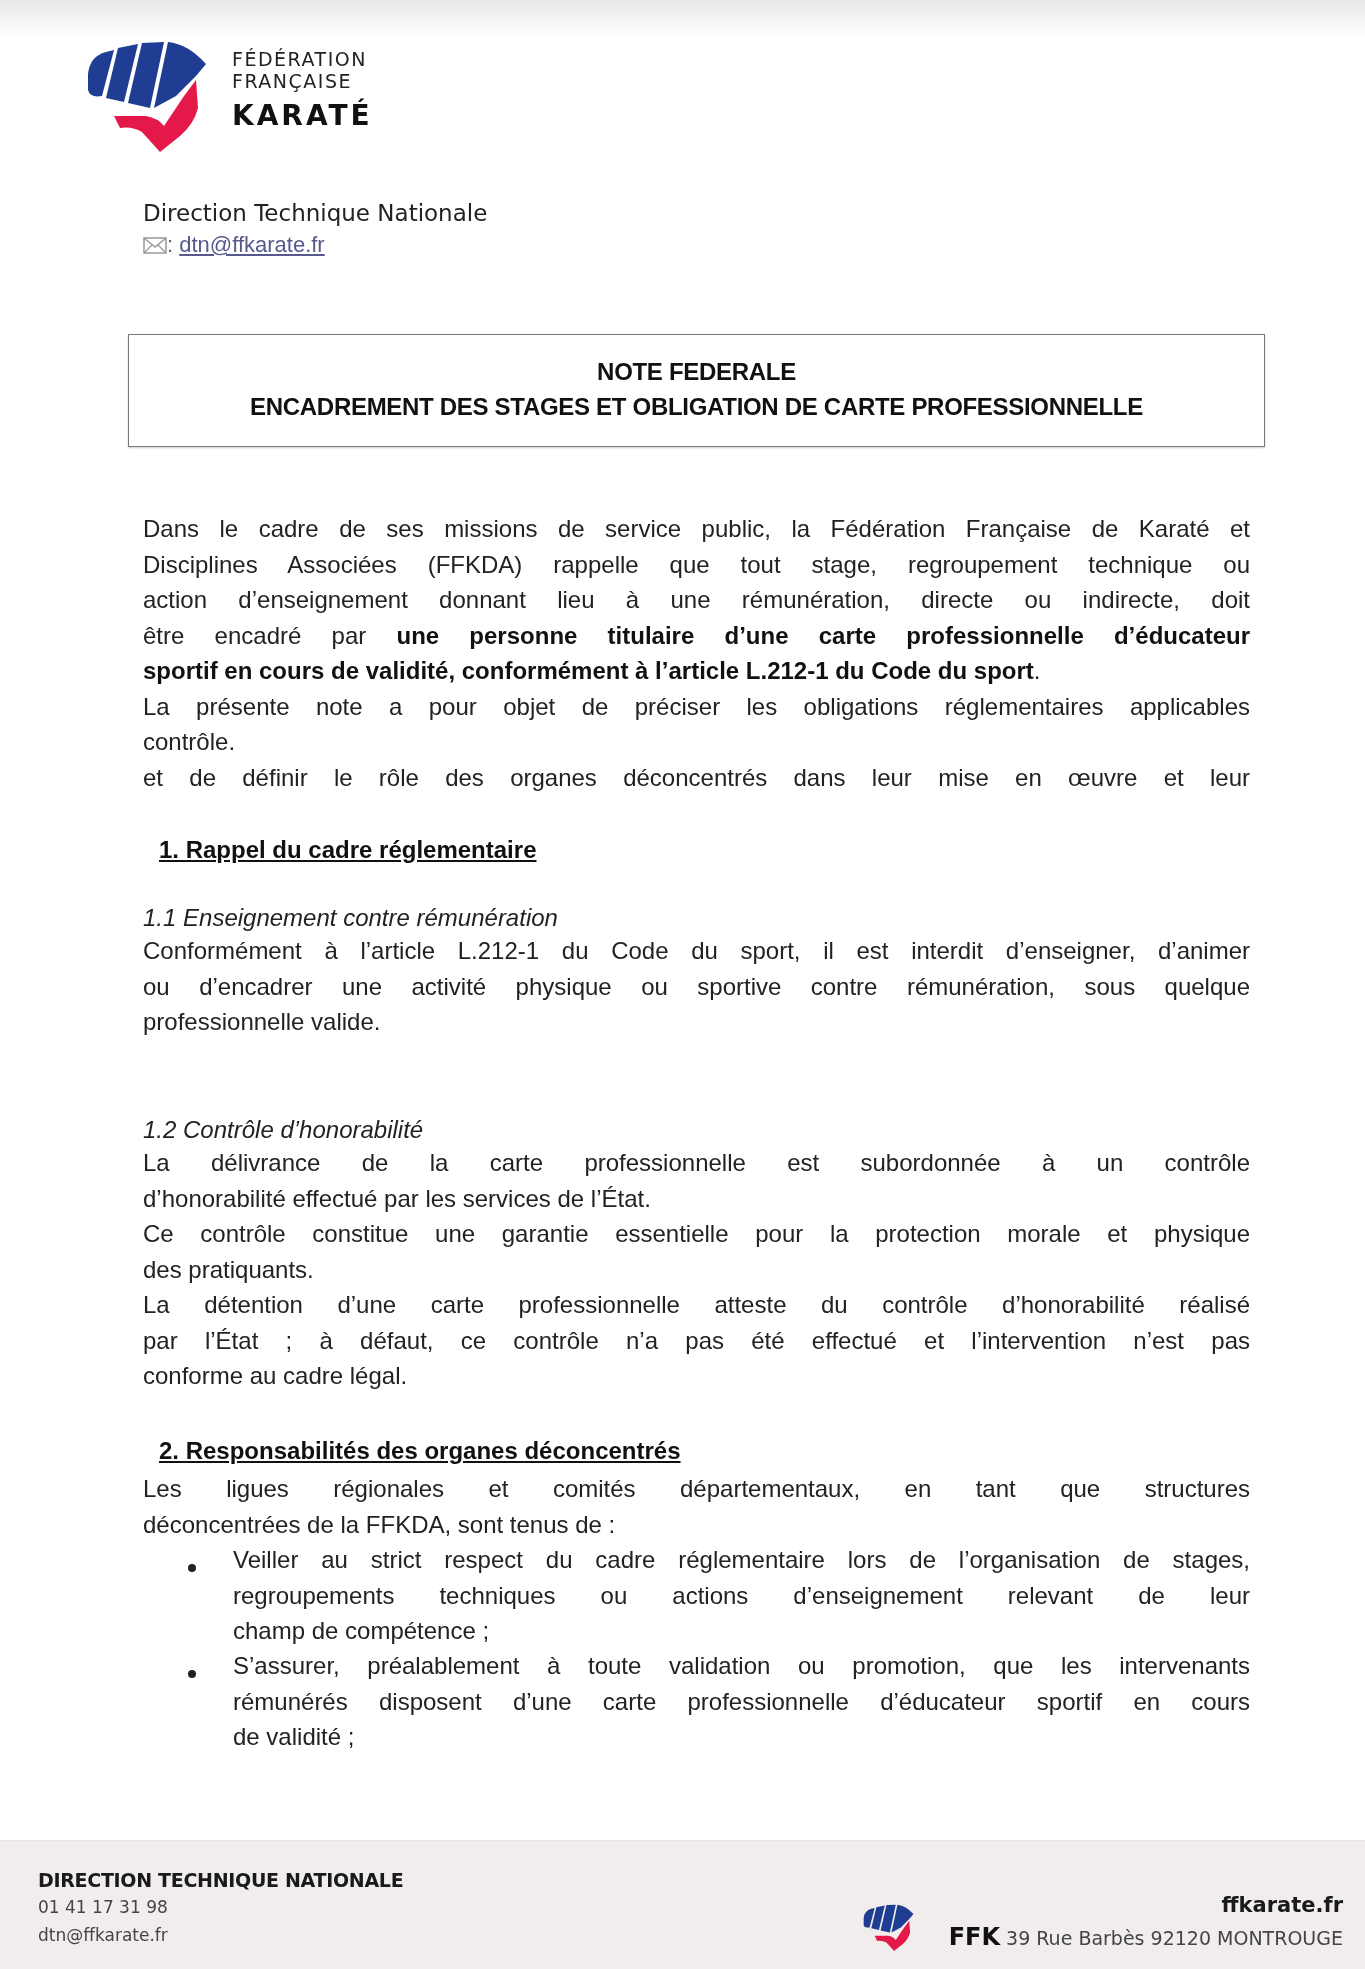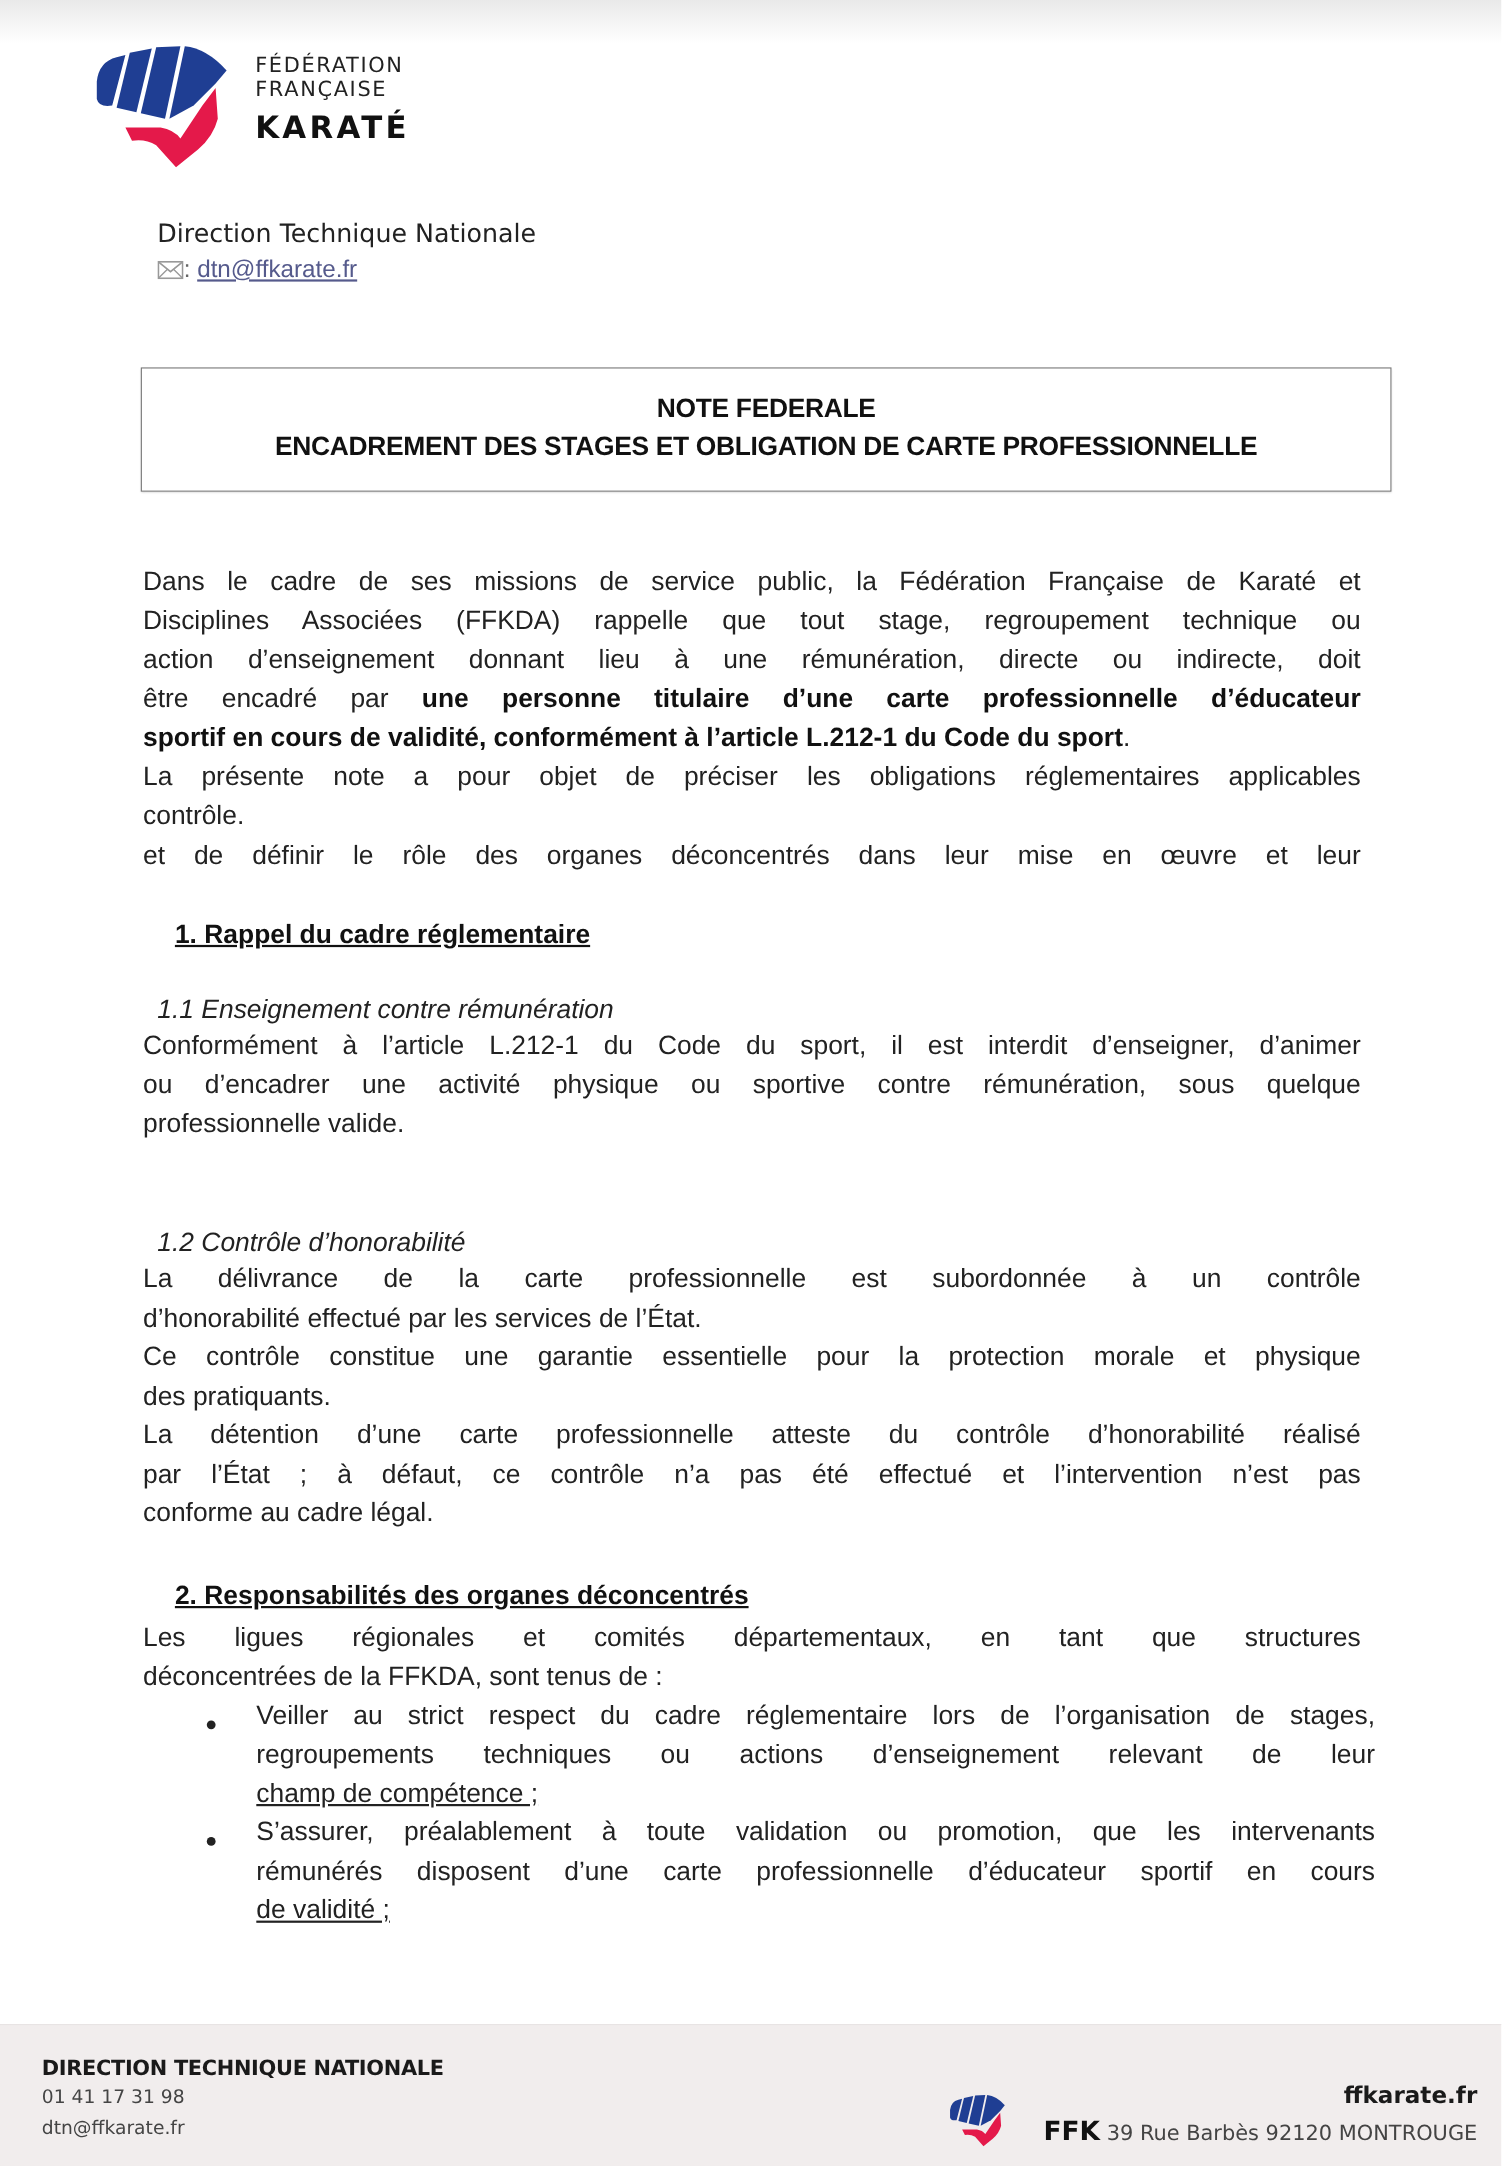--- a/index.html
+++ b/index.html
@@ -27,7 +27,7 @@
   .titlebox div { font-weight:bold; font-size:24px; color:#111; line-height:35px; letter-spacing:-0.3px; }
   .titlebox .t1 { margin-top:19px; }
 
-  .para { position:absolute; left:130px; width:1107px; font-size:24px; line-height:35.5px; color:#222; }
+  .para { position:absolute; left:143px; width:1107px; font-size:24px; line-height:35.5px; color:#222; }
   .para .ln { display:block; text-align:justify; text-align-last:justify; white-space:nowrap; overflow:visible; }
   .para .ln.last { text-align-last:left; }
   .para b { color:#111; }

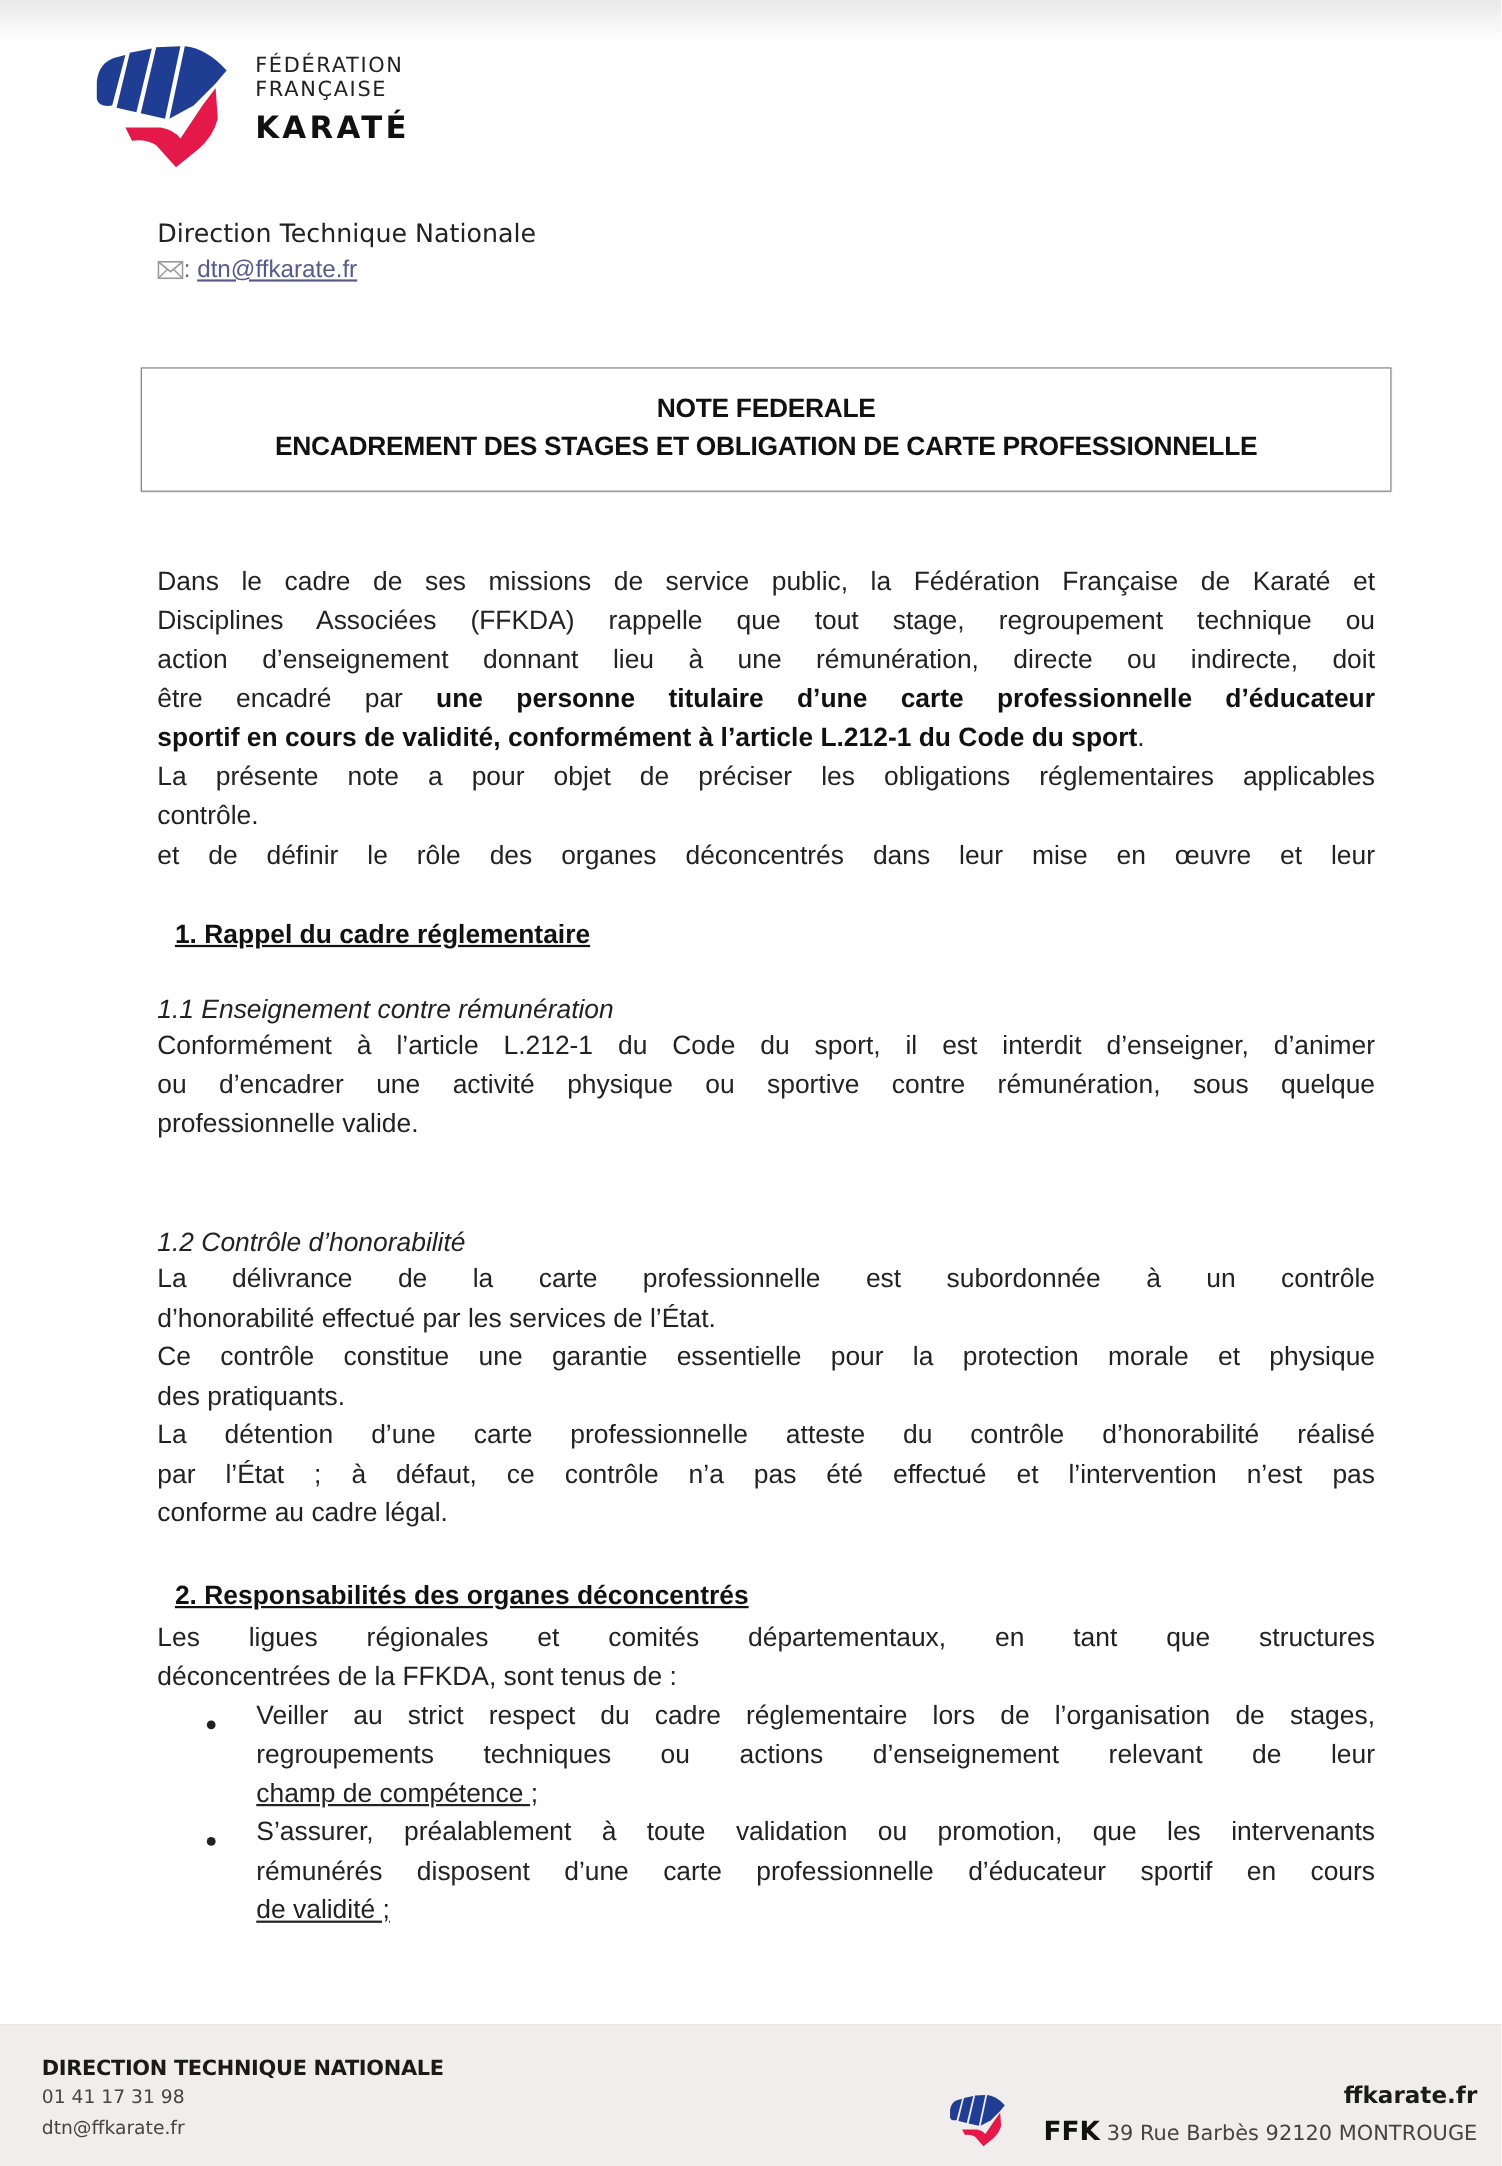--- a/index.html
+++ b/index.html
@@ -36,7 +36,7 @@
 
   .bullets { position:absolute; left:233px; width:1017px; font-size:24px; line-height:35.5px; color:#222; }
   .bullets .ln { display:block; text-align:justify; text-align-last:justify; white-space:nowrap; }
-  .bullets .ln.last { text-align-last:left;text-decoration:underline; }
+  .bullets .ln.last { text-align-last:left; }
   .bullet-dot { position:absolute; left:188px; width:8px; height:8px; border-radius:50%; background:#222; }
 
   .footer { position:absolute; left:0; top:1840px; width:1365px; height:129px; background:#f1eded;

